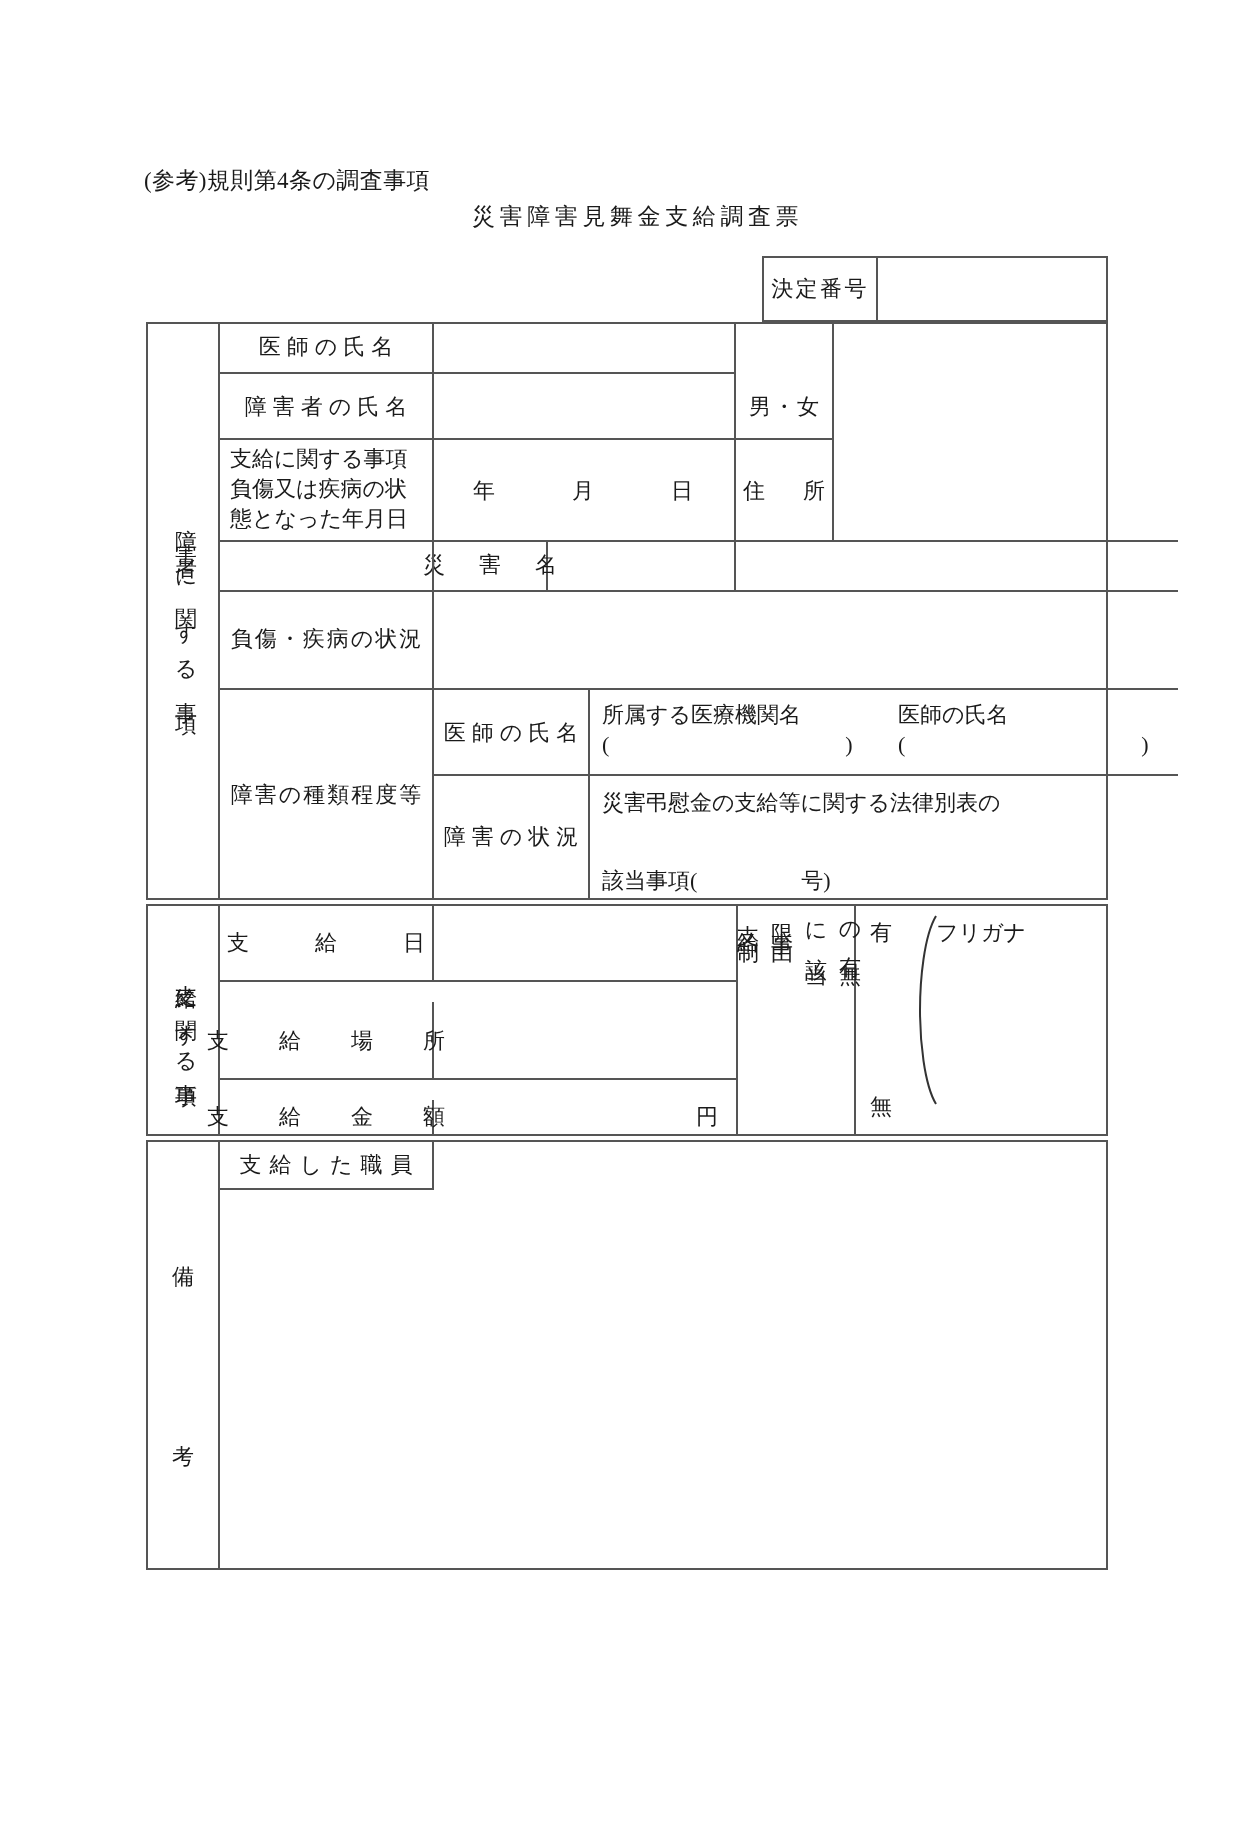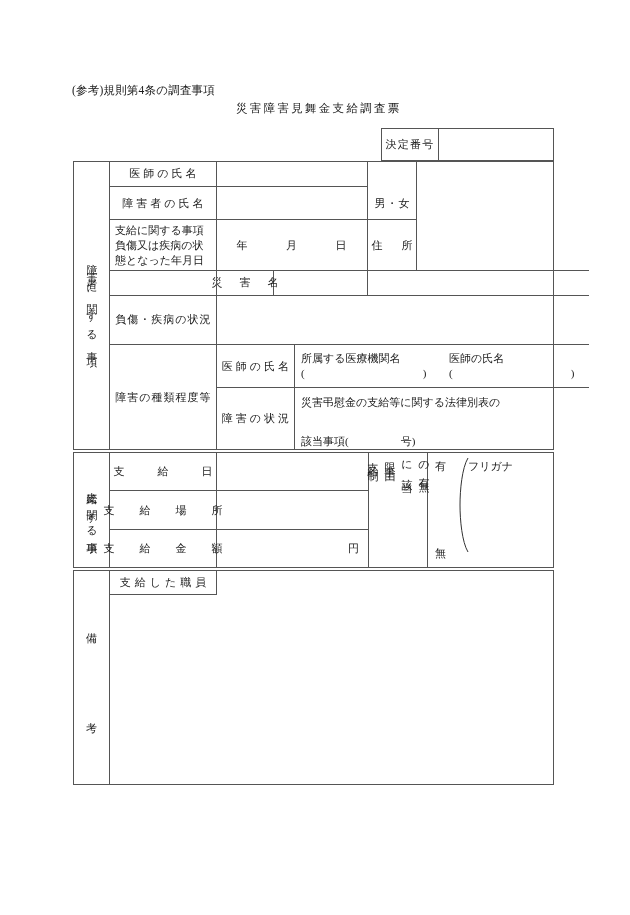--- a/index.html
+++ b/index.html
@@ -313,7 +313,7 @@
 
       <div style="flex:1; display:flex;">
 
-        <div style="width:258px; display:flex; flex-direction:column;">
+        <div style="width:258px; display:flex; flex-direction:column;gap:10px;">
           <div class="row" style="height:38px;">
             <div class="lab br bb" style="width:107px; letter-spacing:11px; text-indent:11px;">支　給　日</div>
             <div class="cell bb" style="flex:1;"></div>

